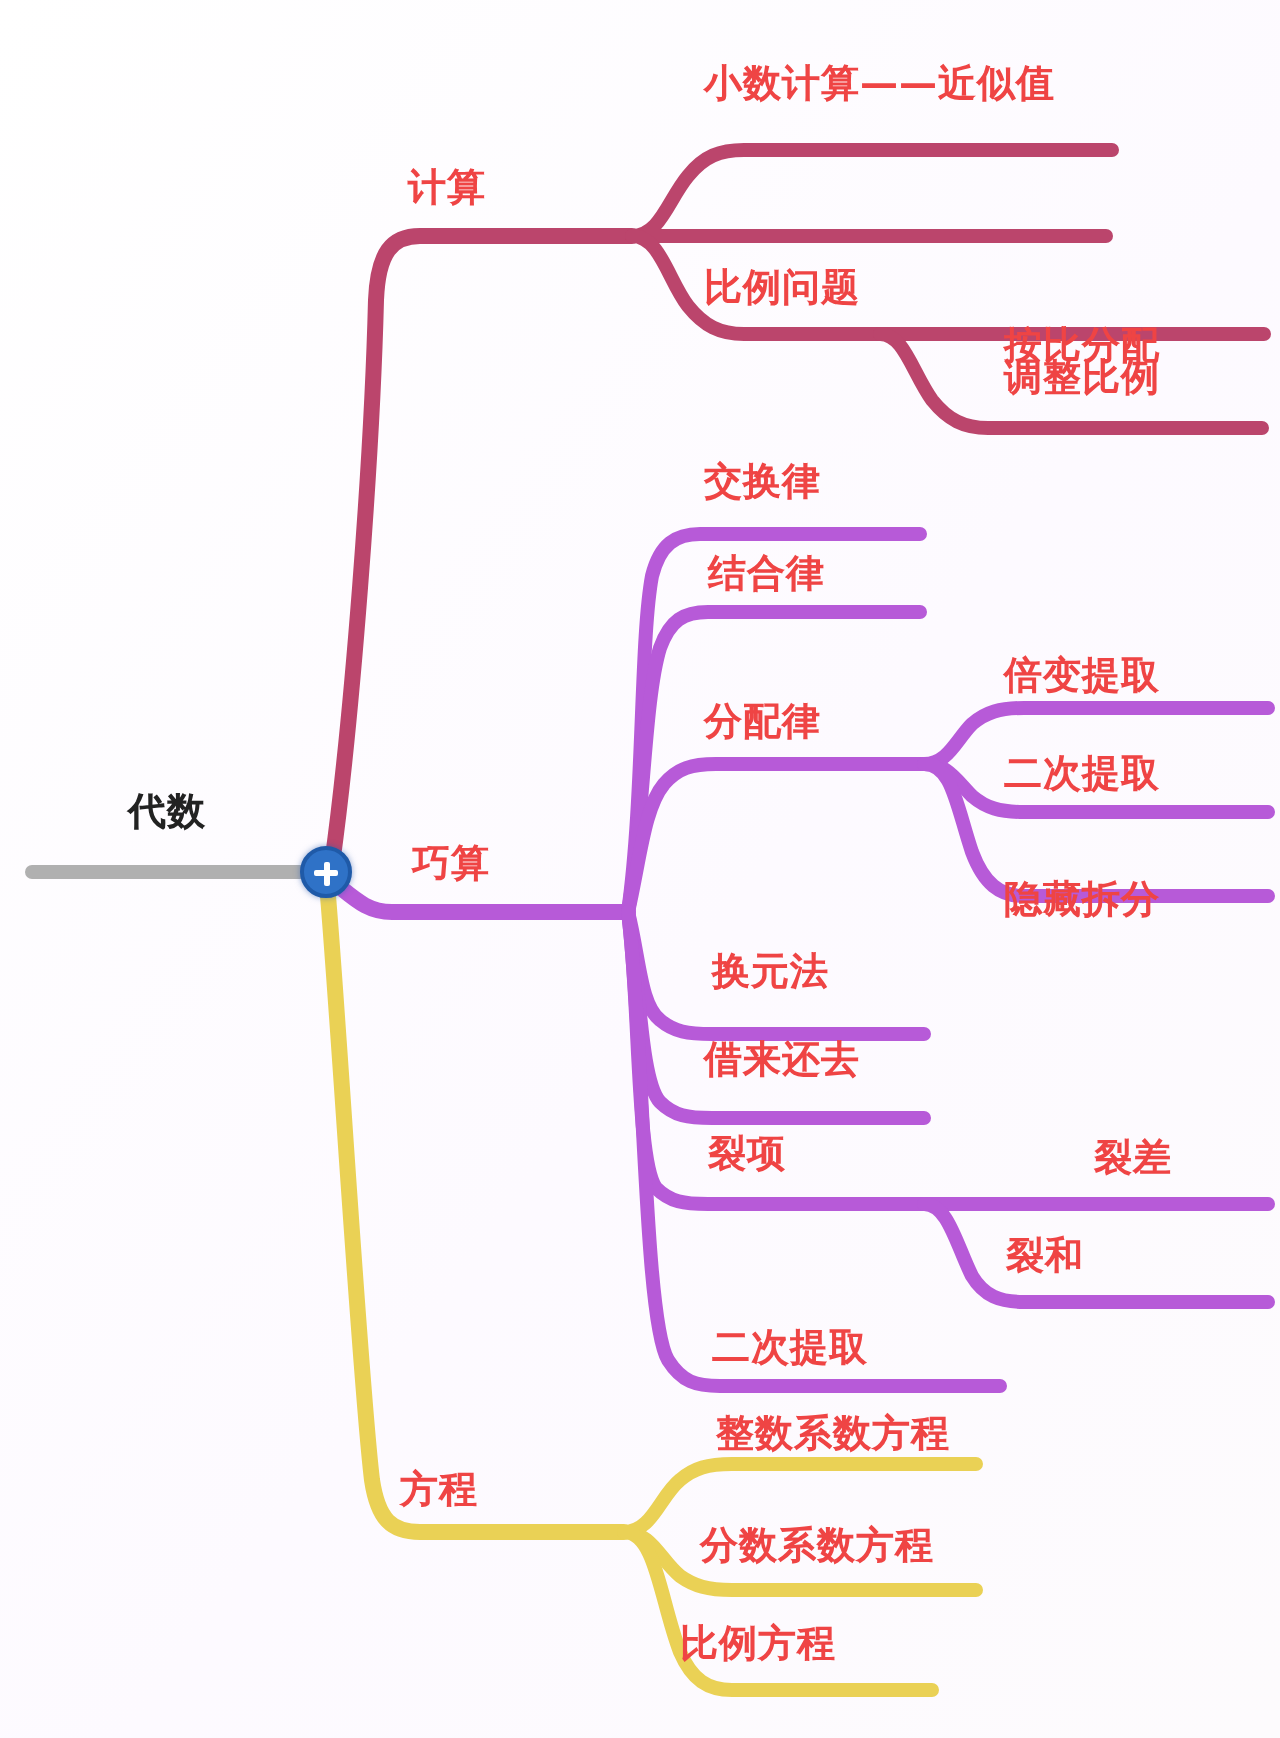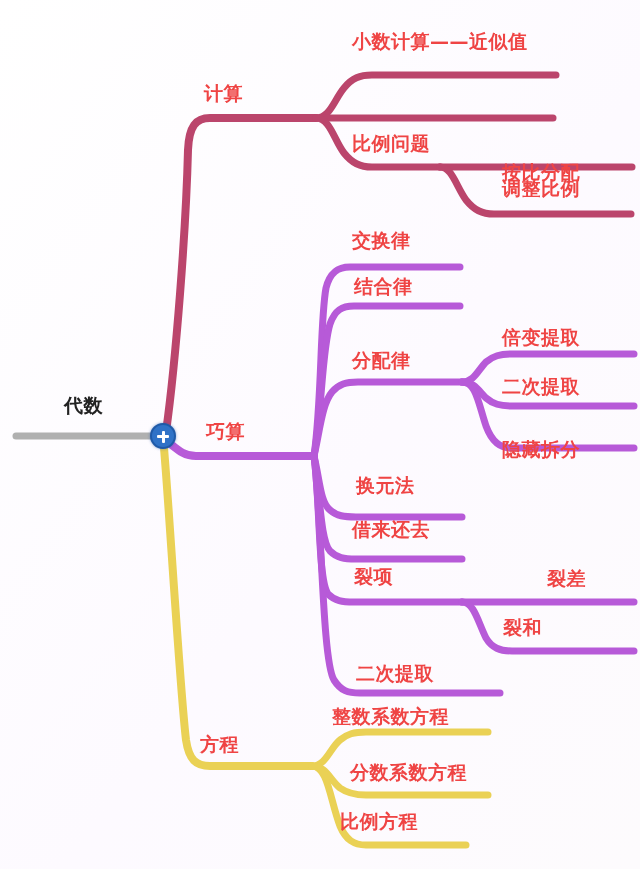--- a/index.html
+++ b/index.html
@@ -144,7 +144,7 @@
   <div class="node-label" style="left:356px; top:665px;">二次提取</div>
 
   <div class="node-label" style="left:200px; top:736px;">方程</div>
-  <div class="node-label" style="left:332px; top:708px;text-align:right;">整数系数方程</div>
+  <div class="node-label" style="left:358px; top:708px;text-align:right;">整数系数方程</div>
   <div class="node-label" style="left:350px; top:764px;">分数系数方程</div>
   <div class="node-label" style="left:340px; top:813px;">比例方程</div>
 

